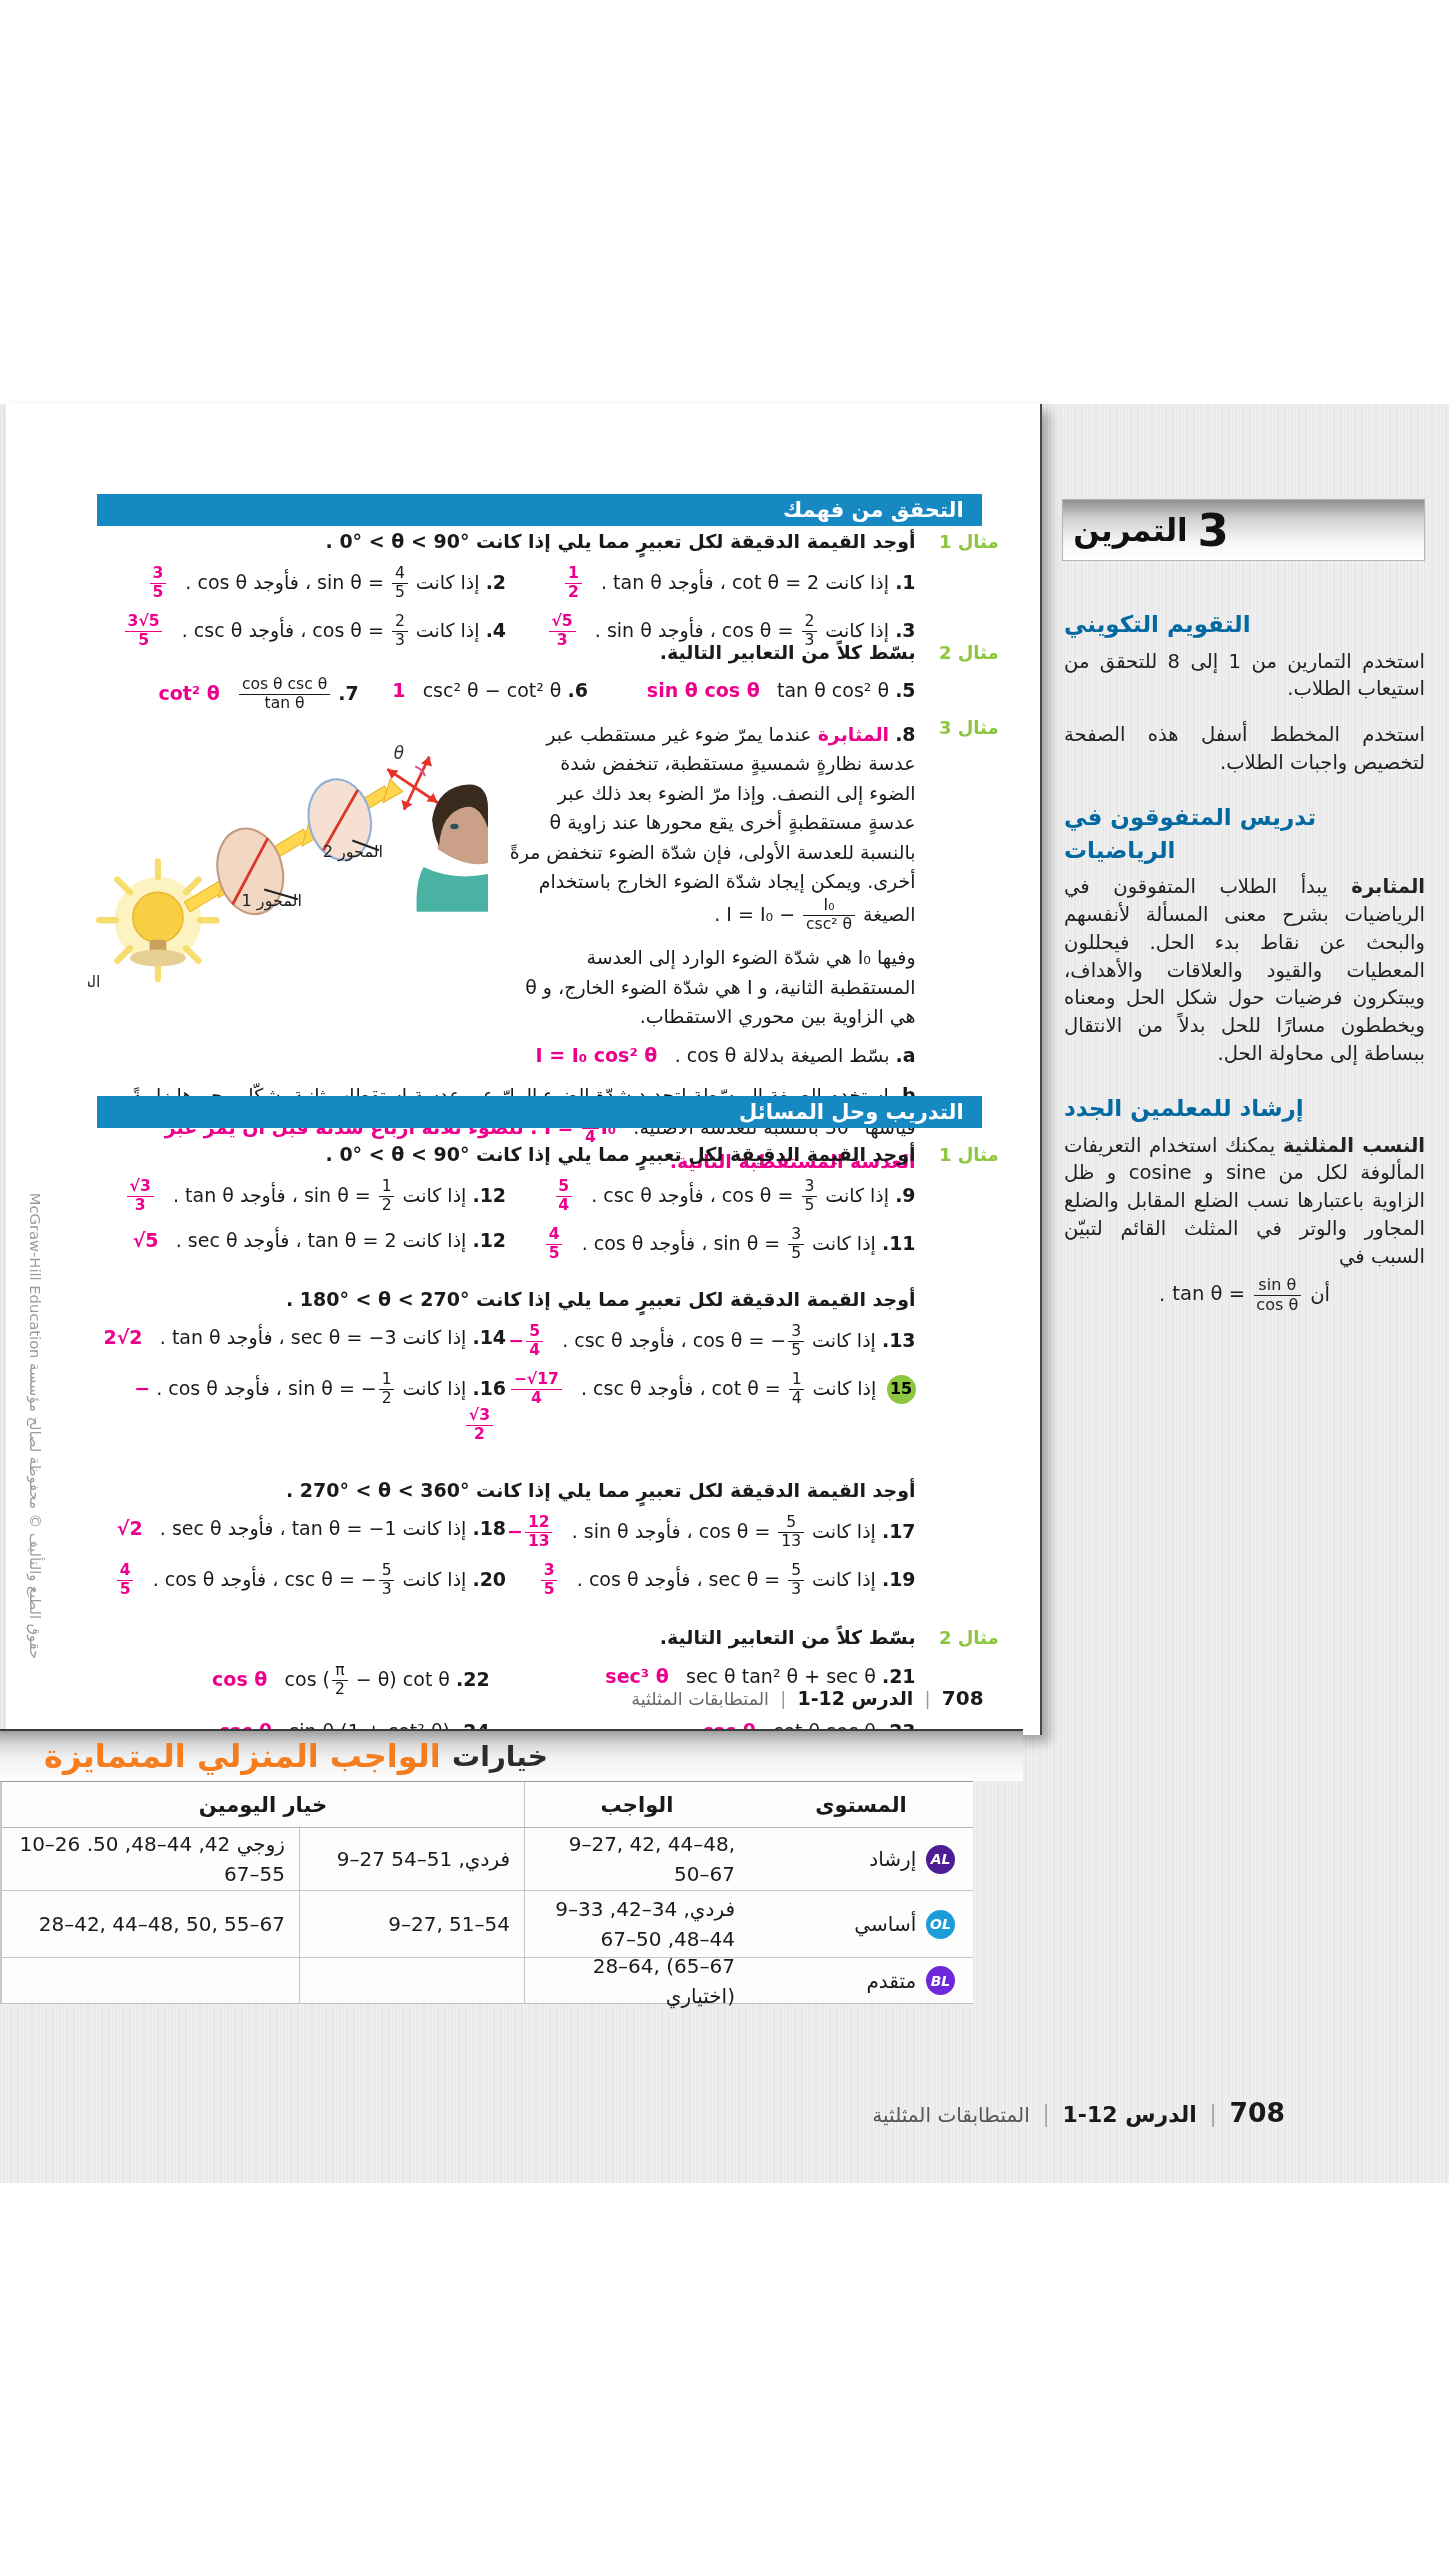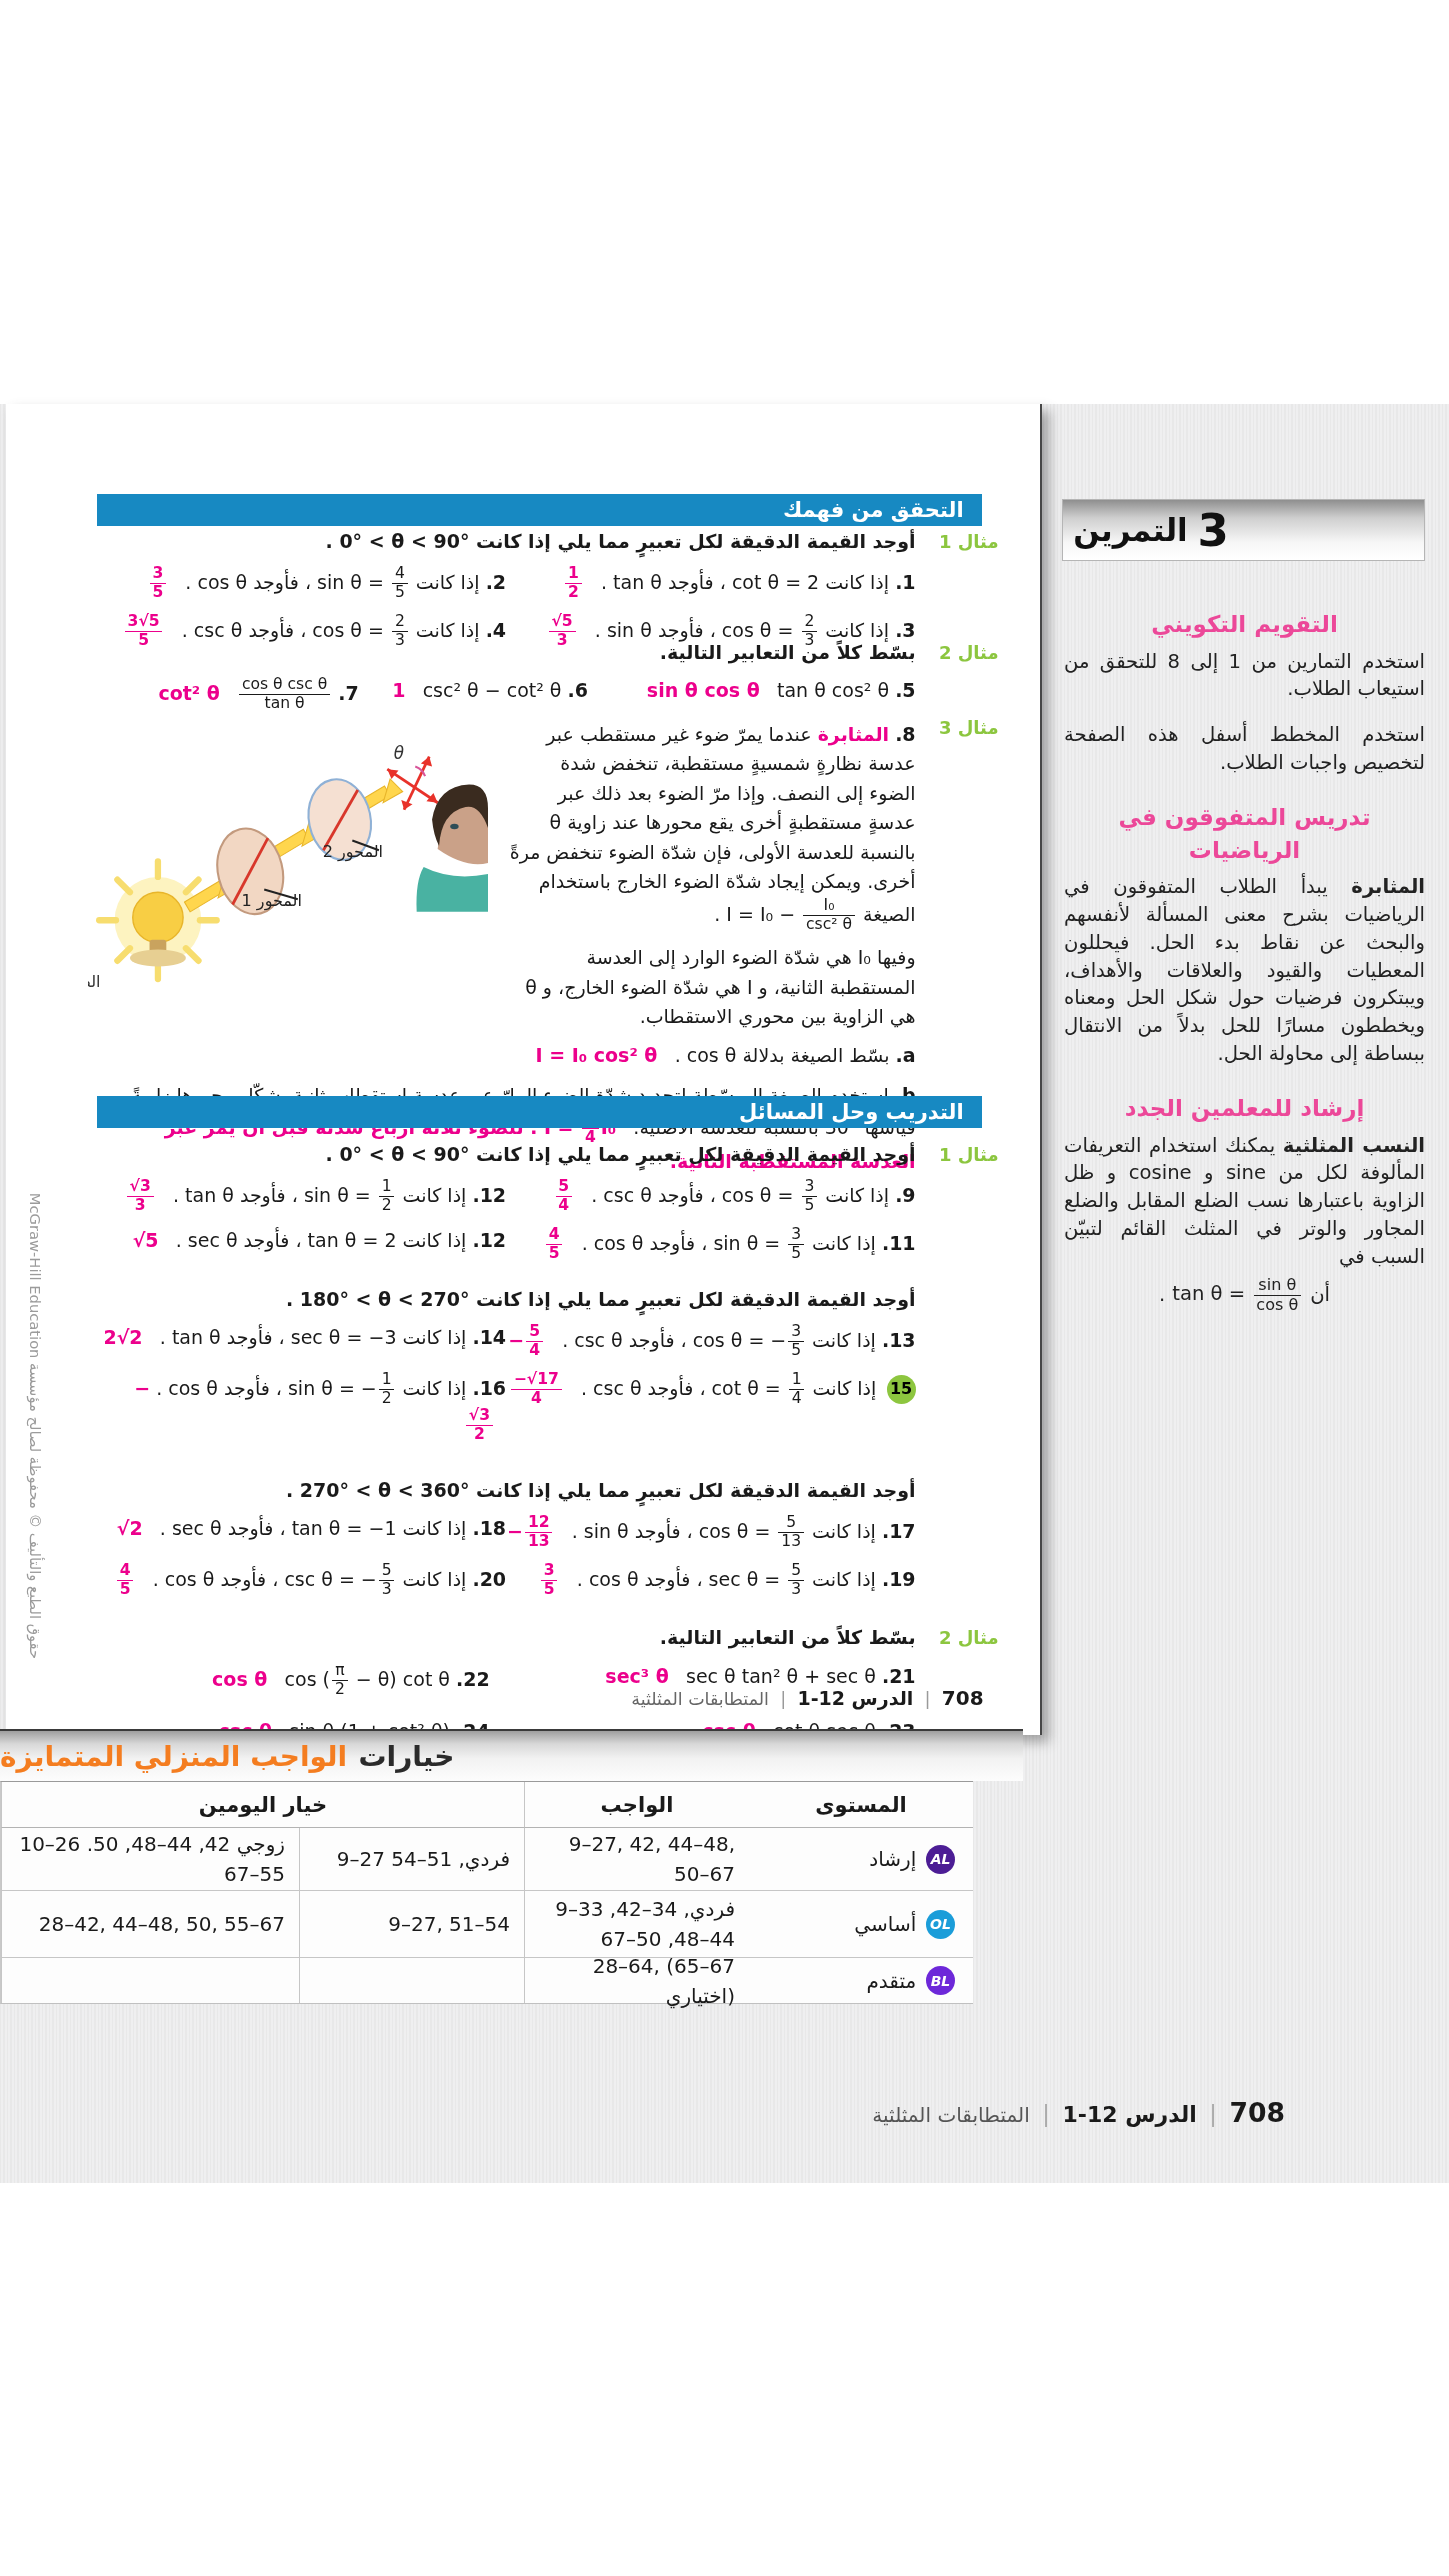--- a/index.html
+++ b/index.html
@@ -55,7 +55,7 @@
   .tbar .t-title{font-size:31px;font-weight:bold;color:#111;line-height:1;}
   .sb-content{position:absolute;left:24px;top:204px;width:361px;direction:rtl;text-align:justify;
     font-size:19.6px;line-height:1.42;color:#222;}
-  .sb-h{color:#ec4899;font-weight:bold;font-size:23px;margin:24px 0 7px;text-align:center;}
+  .sb-h{color:#0369a1;font-weight:bold;font-size:23px;margin:24px 0 7px;text-align:left;}
   .sb-h:first-child{margin-top:0;}
   .sb-p{margin:0 0 18px;}
   .sb-lead{font-weight:bold;}

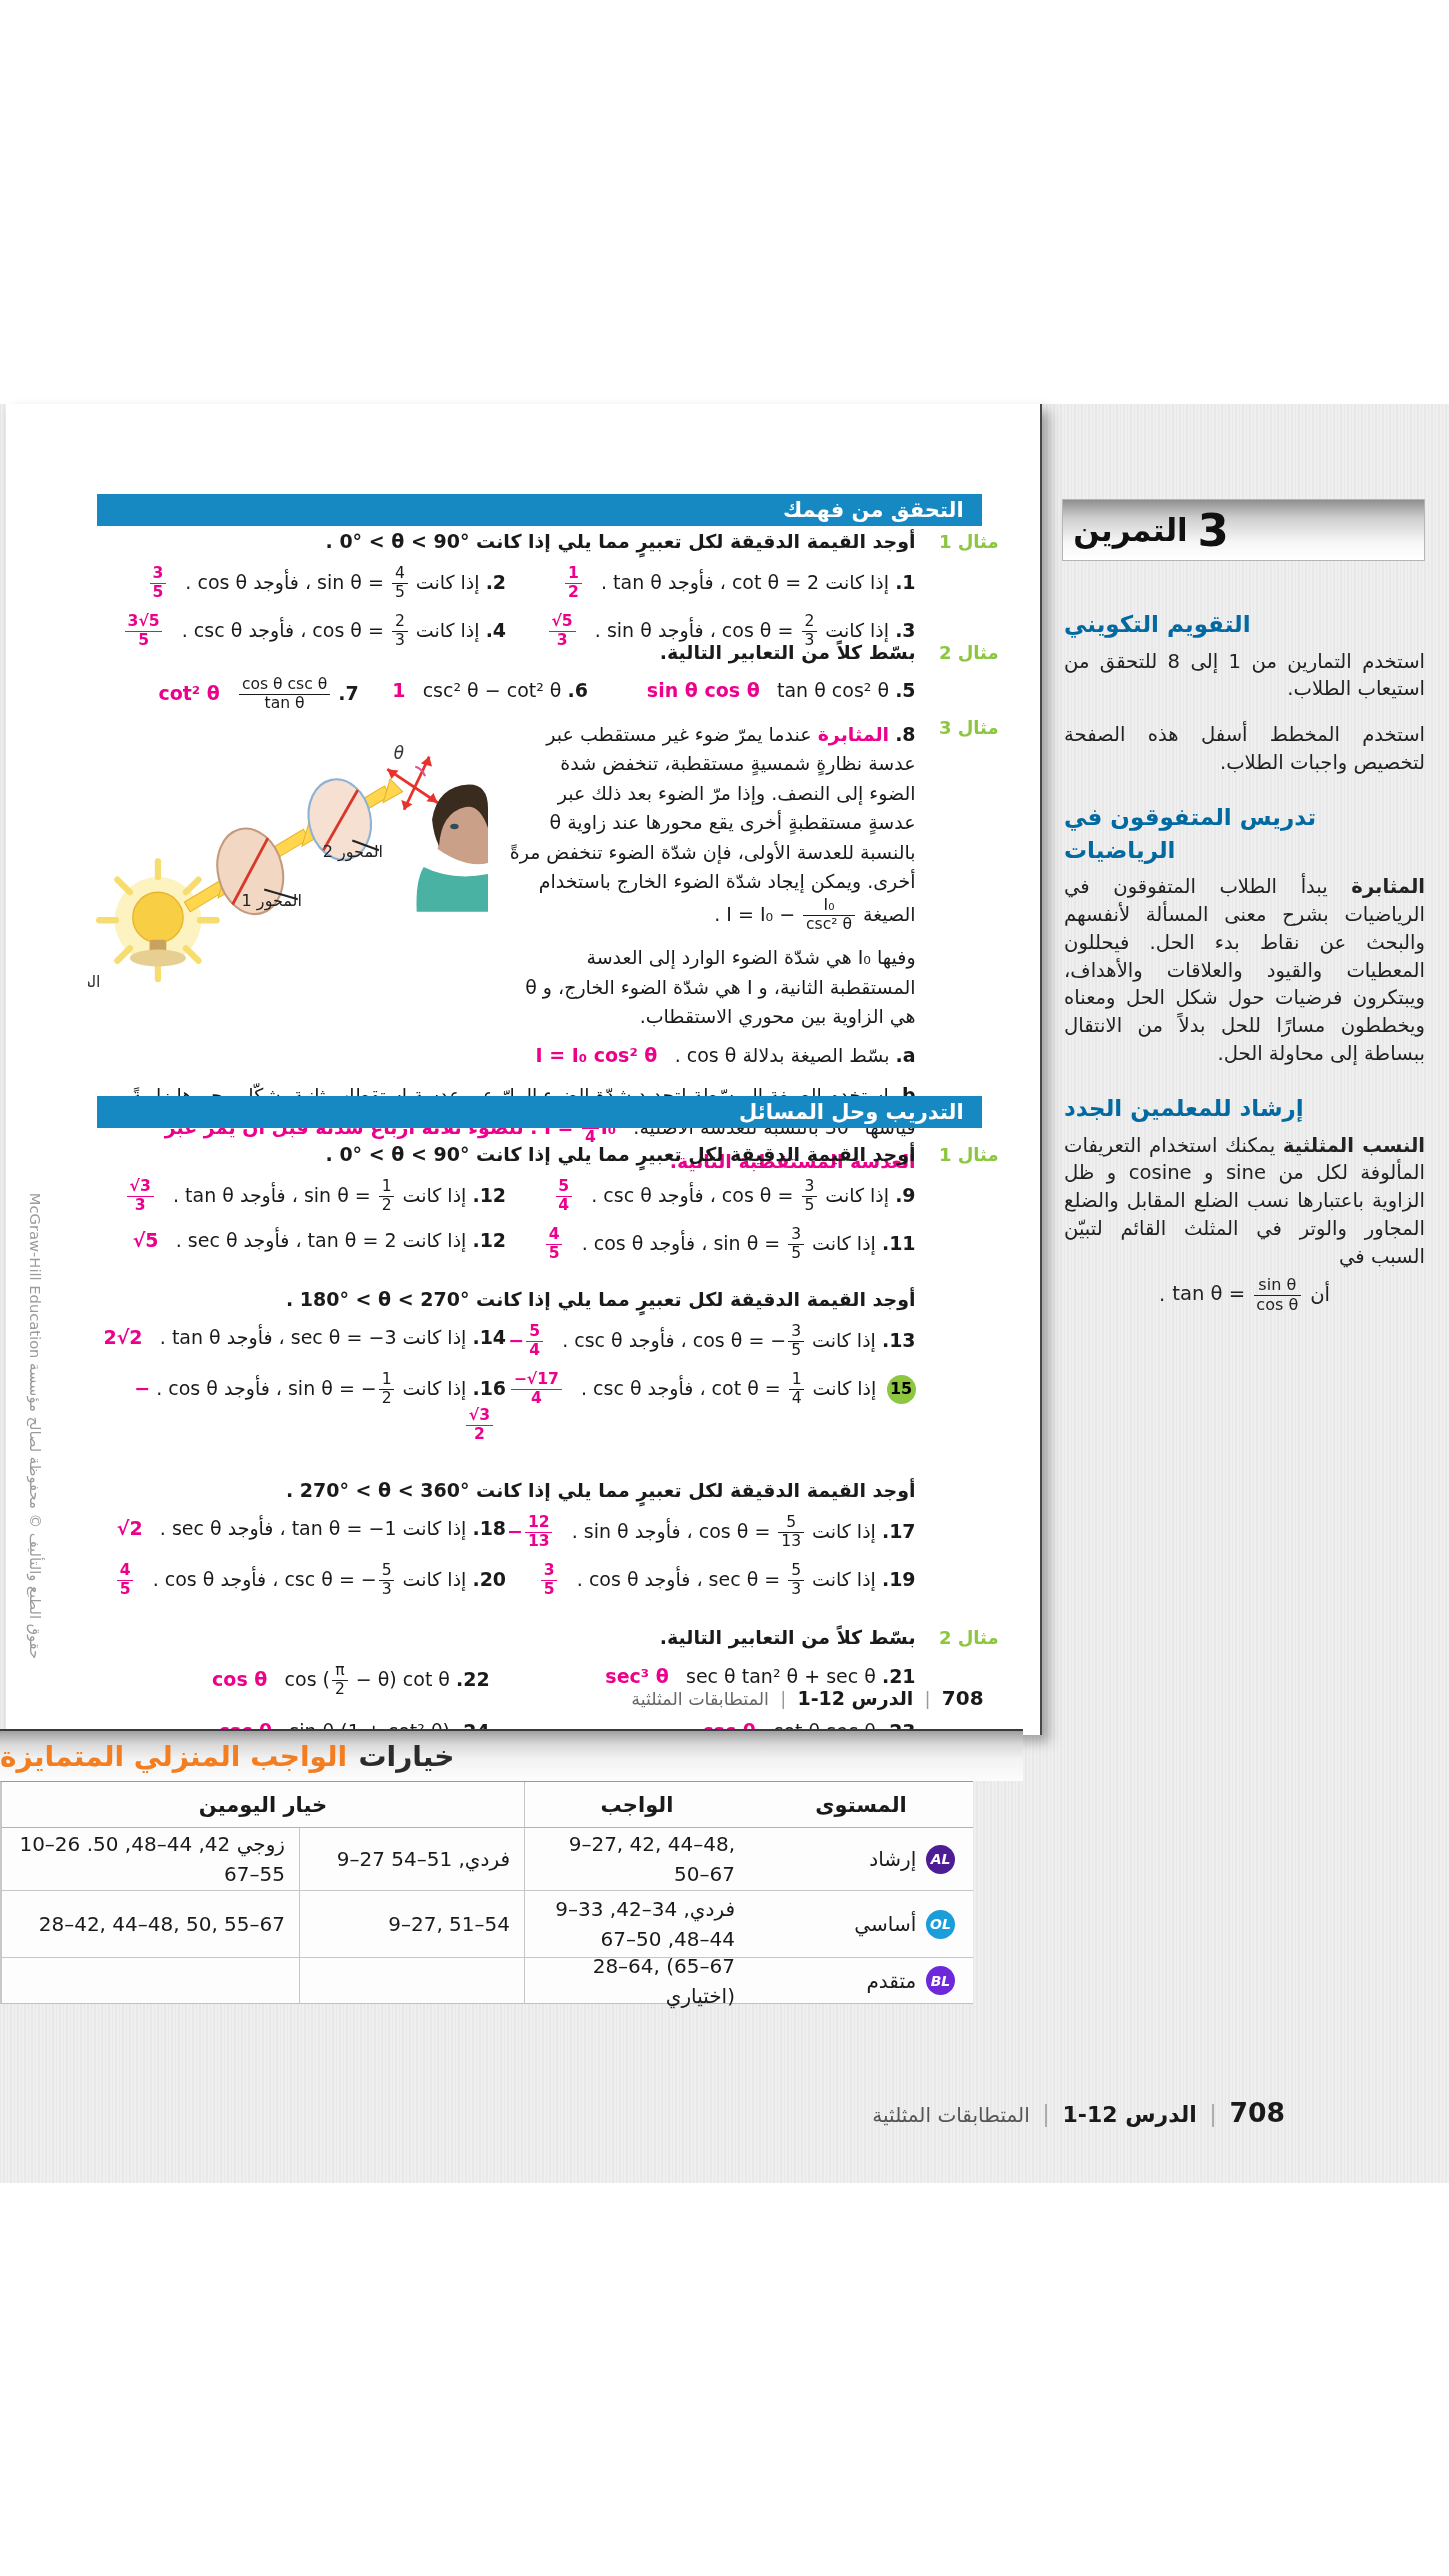--- a/index.html
+++ b/index.html
@@ -67,7 +67,7 @@
     border-top:2.1px solid #3a3a3a;display:flex;align-items:center;justify-content:flex-end;
     direction:rtl;padding-right:50px;box-sizing:border-box;gap:11.2px;}
   .hwband .hb-black{font-weight:bold;font-size:28px;color:#2b2b2b;}
-  .hwband .hb-orange{font-weight:bold;font-size:28px;color:#f47d20;}
+  .hwband .hb-orange{font-weight:bold;font-size:32px;color:#f47d20;padding-left:44px;}
   .hwtable{position:absolute;left:0;top:1781px;width:973px;direction:rtl;background:#fdfdfd;
     border-top:1.4px solid #9a9a9a;border-bottom:1.4px solid #c0c0c0;border-left:1.4px solid #c9c9c9;
     display:grid;grid-template-columns:224px 225px 225px 298px;

